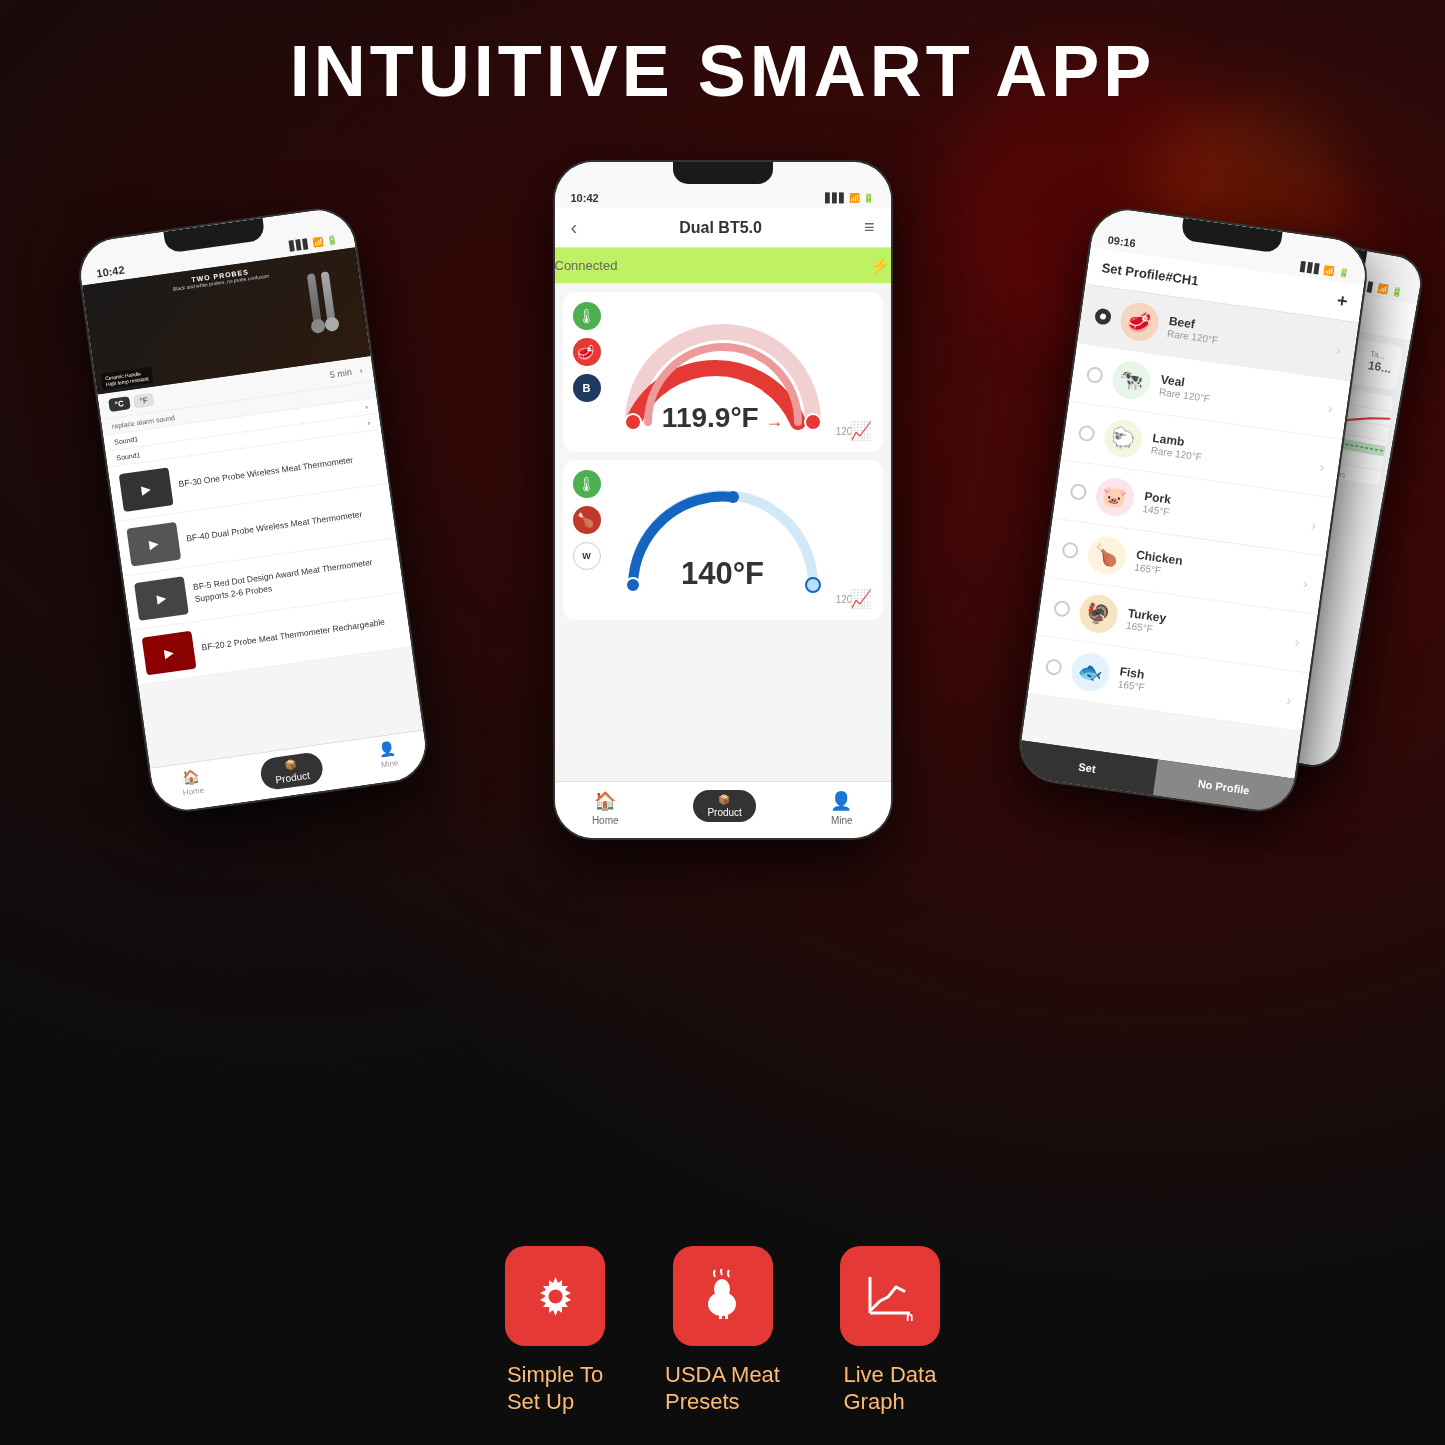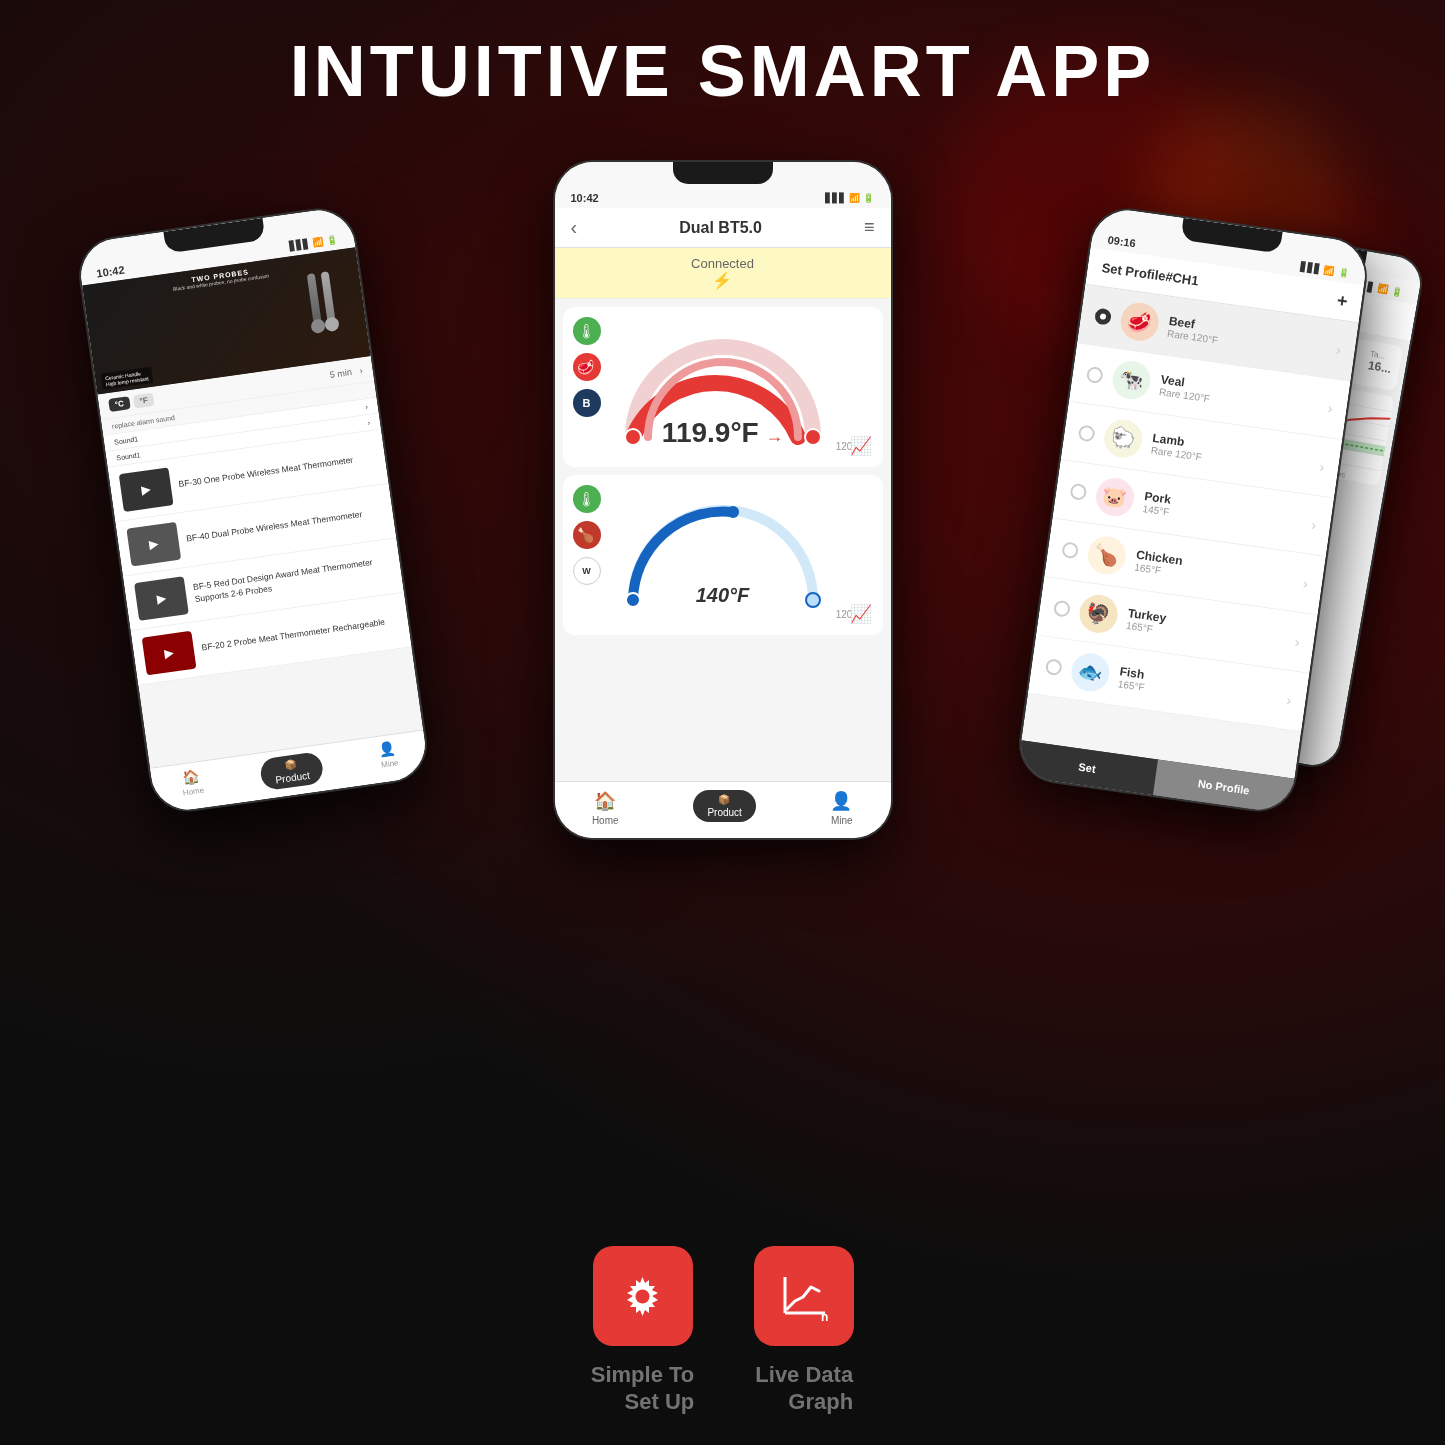--- a/index.html
+++ b/index.html
@@ -167,11 +167,10 @@
       align-items: center;
       justify-content: space-between;
       padding: 8px 0;
-      background: #fef9c3;
+      background: #bef264;
       font-size: 13px;
       color: #666;
       border-bottom: 1px solid #eee;
-      flex-direction: column;
     }
 
     

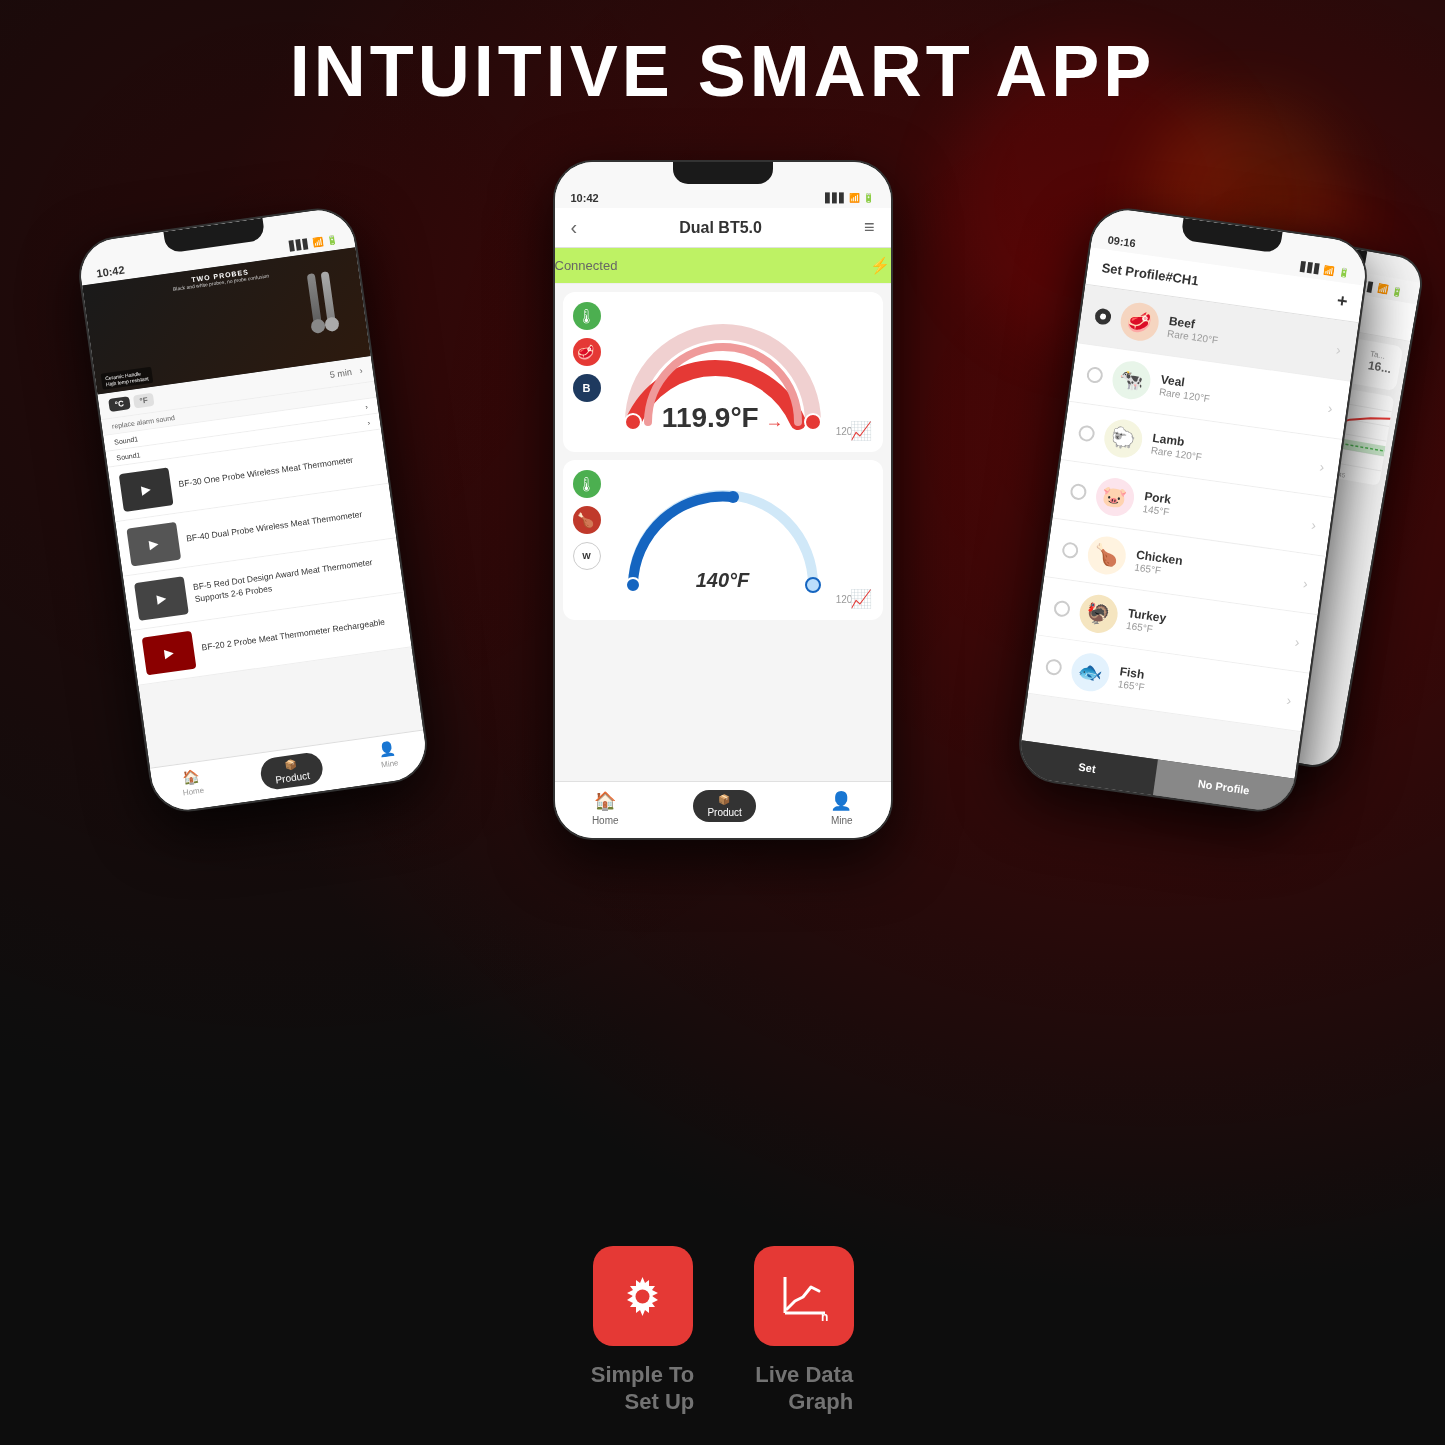--- a/index.html
+++ b/index.html
@@ -742,7 +742,7 @@
             <circle cx="120" cy="22" r="6" fill="#1565c0"></circle>
           </svg>
           <div style="position:absolute;bottom:18px;text-align:center;">
-            <span style="font-size:20px;font-weight:700;color:#333;font-style:italic;">140°F</span>
+            <span style="font-size:31px;font-weight:700;color:#333;">140°F</span>
           </div>
           <div style="position:absolute;right:10px;bottom:5px;font-size:10px;color:#999;">120°F</div>
         </div>

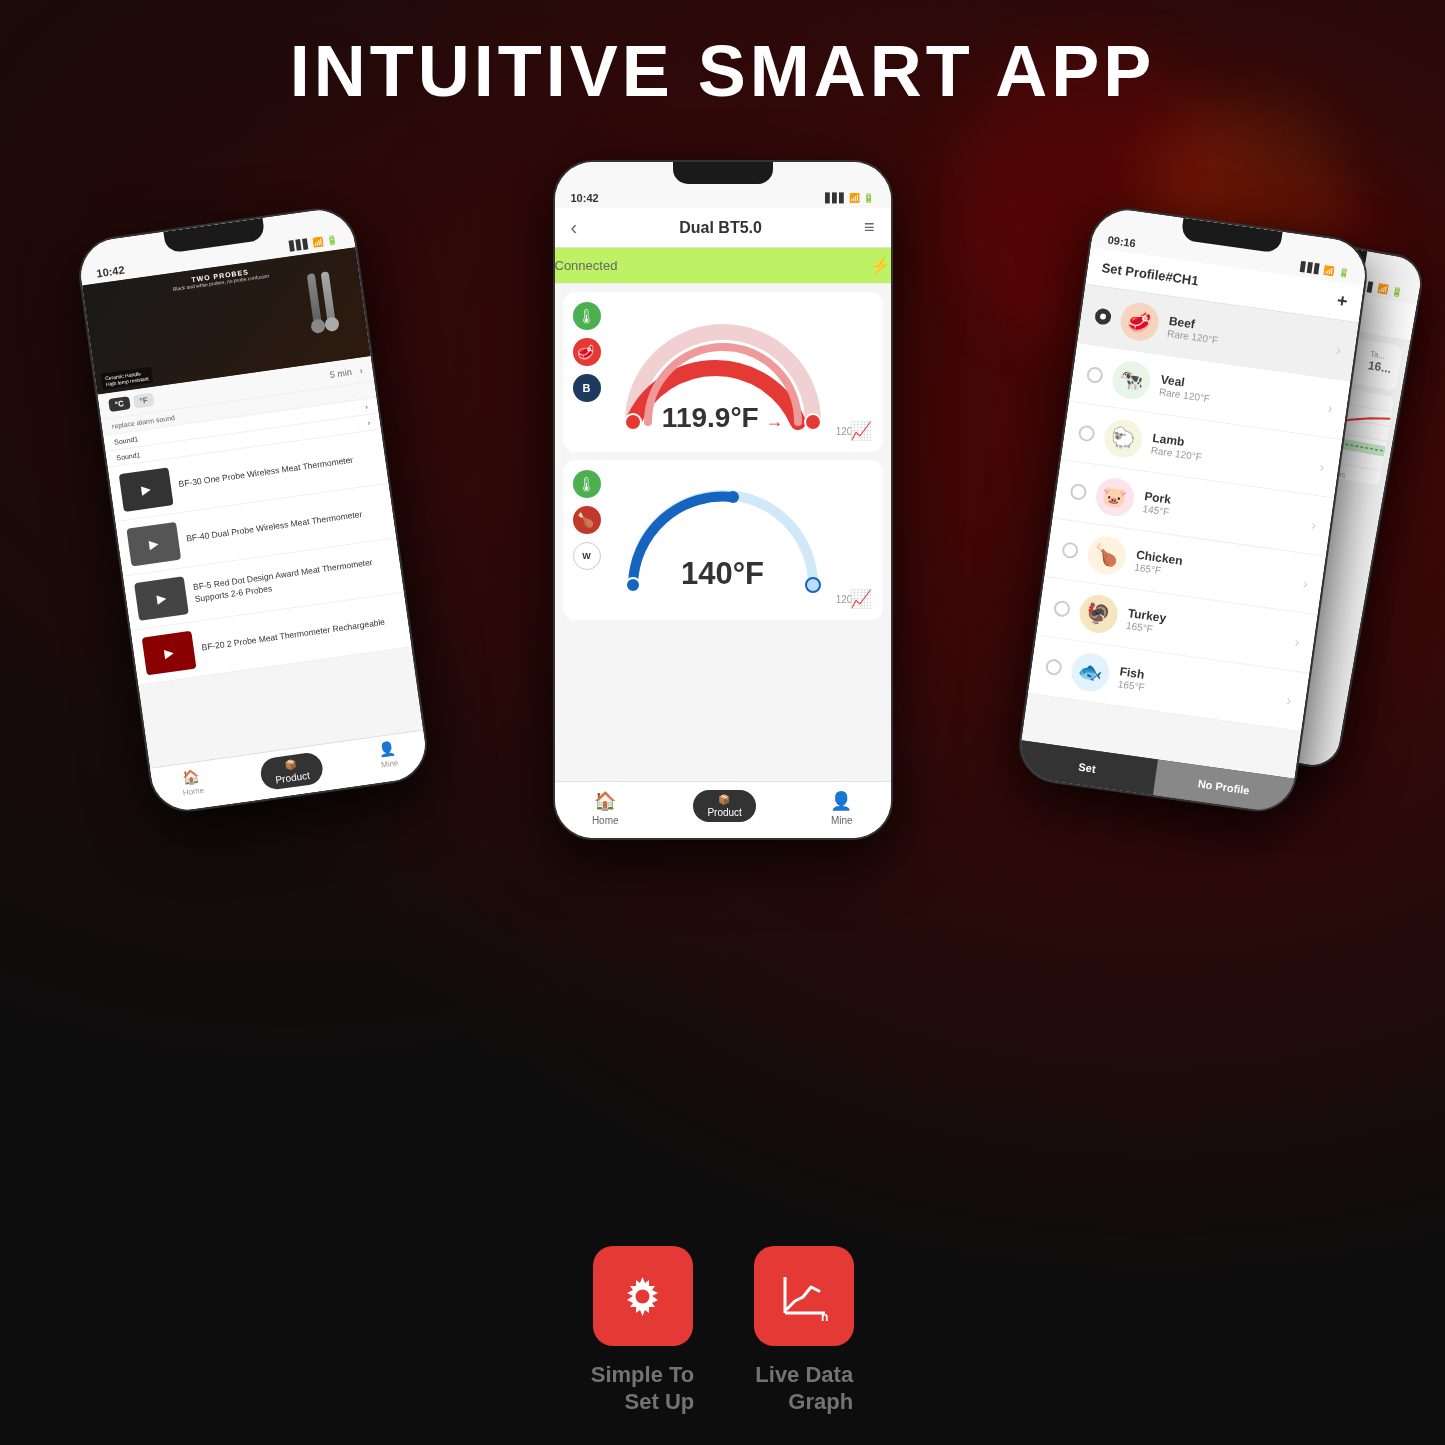--- a/index.html
+++ b/index.html
@@ -536,10 +536,10 @@
     }
 
     .feature-label {
-      color: #737373;
+      color: #fdba74;
       font-size: 22px;
-      font-weight: 700;
-      text-align: right;
+      font-weight: 400;
+      text-align: left;
       line-height: 1.2;
       max-width: 180px;
     }

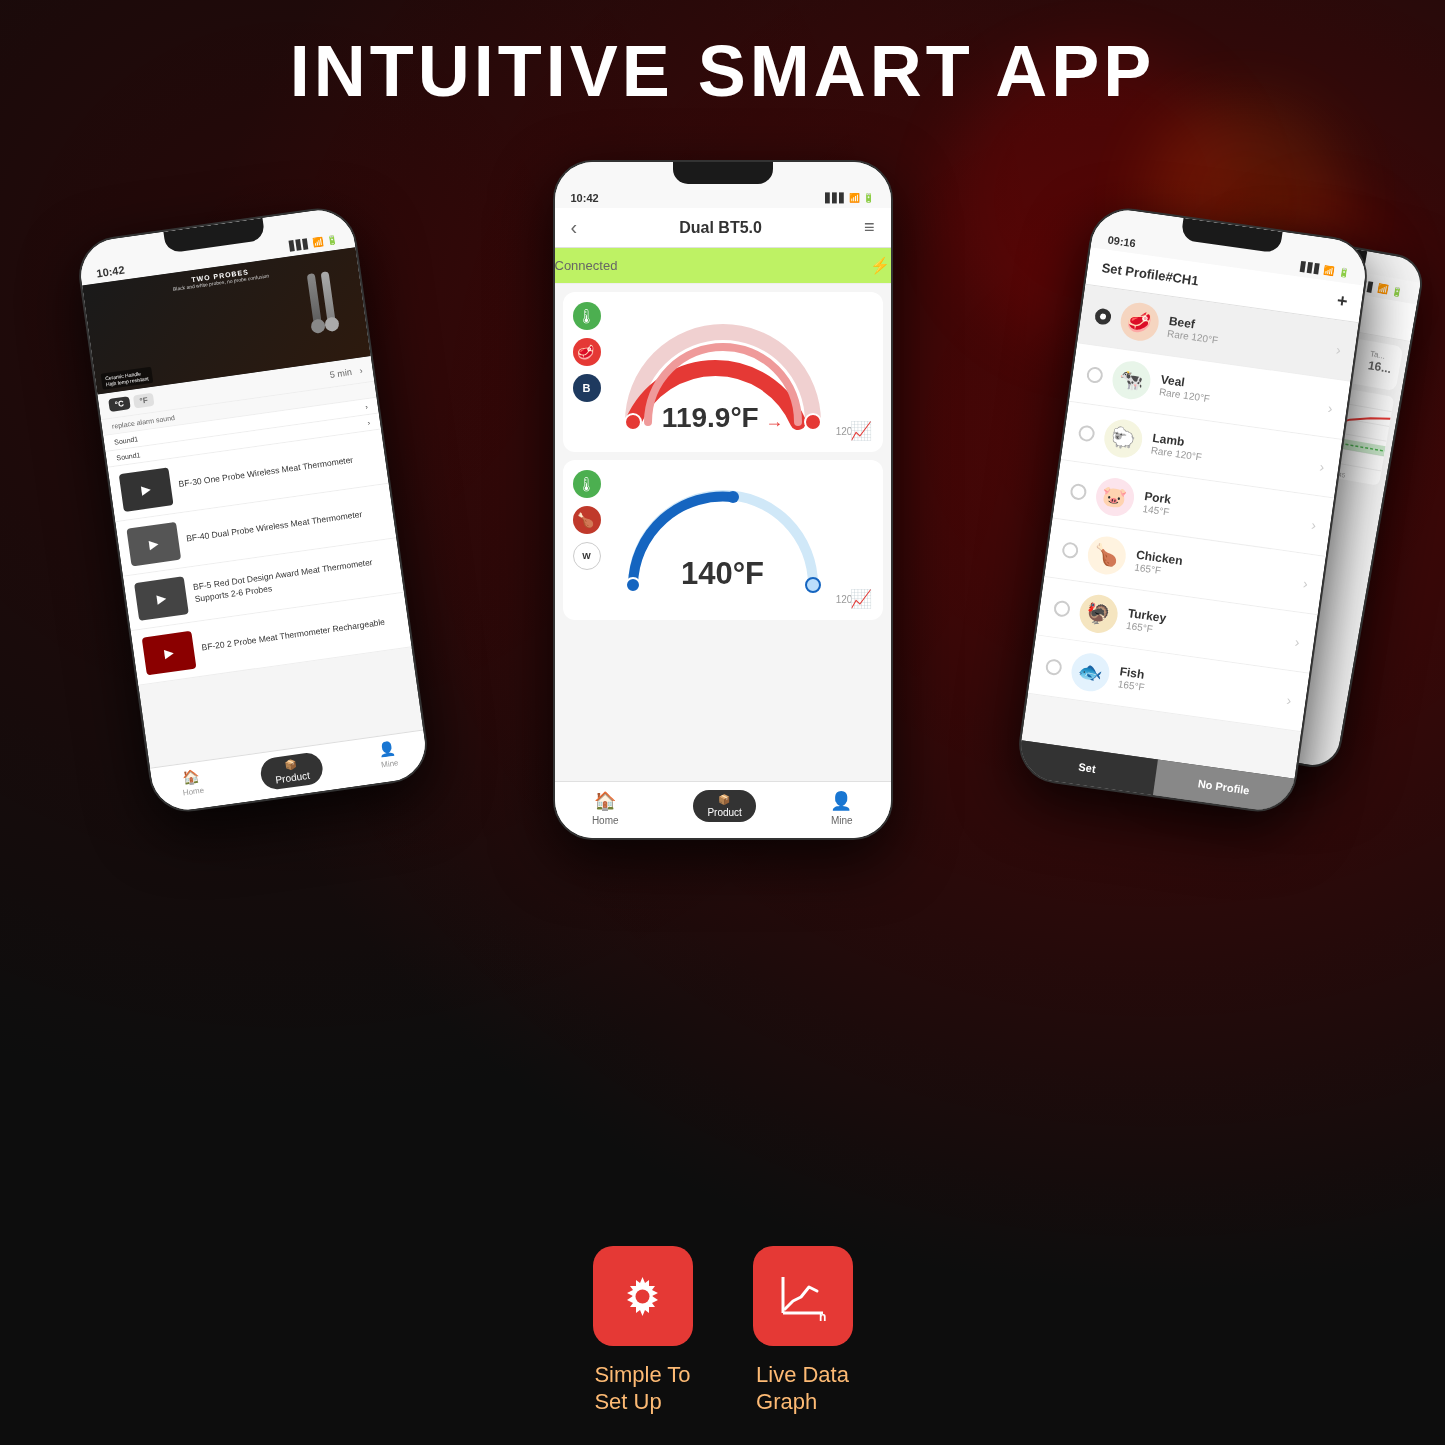--- a/index.html
+++ b/index.html
@@ -954,6 +954,24 @@
     </div>
   </div>
 
+  <div class="feature-item">
+    <div class="feature-icon-box">
+      <svg width="55" height="55" viewBox="0 0 55 55" fill="white">
+
+        <ellipse cx="27" cy="35" rx="14" ry="12" fill="white"></ellipse>
+        <ellipse cx="27" cy="20" rx="8" ry="10" fill="white"></ellipse>
+        <rect x="24" y="42" width="3" height="8" fill="white"></rect>
+        <rect x="30" y="42" width="3" height="8" fill="white"></rect>
+
+        <path d="M20 8 Q18 4 20 1" stroke="white" stroke-width="2" fill="none"></path>
+        <path d="M27 6 Q25 2 27 -1" stroke="white" stroke-width="2" fill="none"></path>
+        <path d="M34 8 Q32 4 34 1" stroke="white" stroke-width="2" fill="none"></path>
+      </svg>
+    </div>
+    <div class="feature-label">
+      <span>USDA Meat<br>Presets</span>
+    </div>
+  </div>
 
   <div class="feature-item">
     <div class="feature-icon-box">

